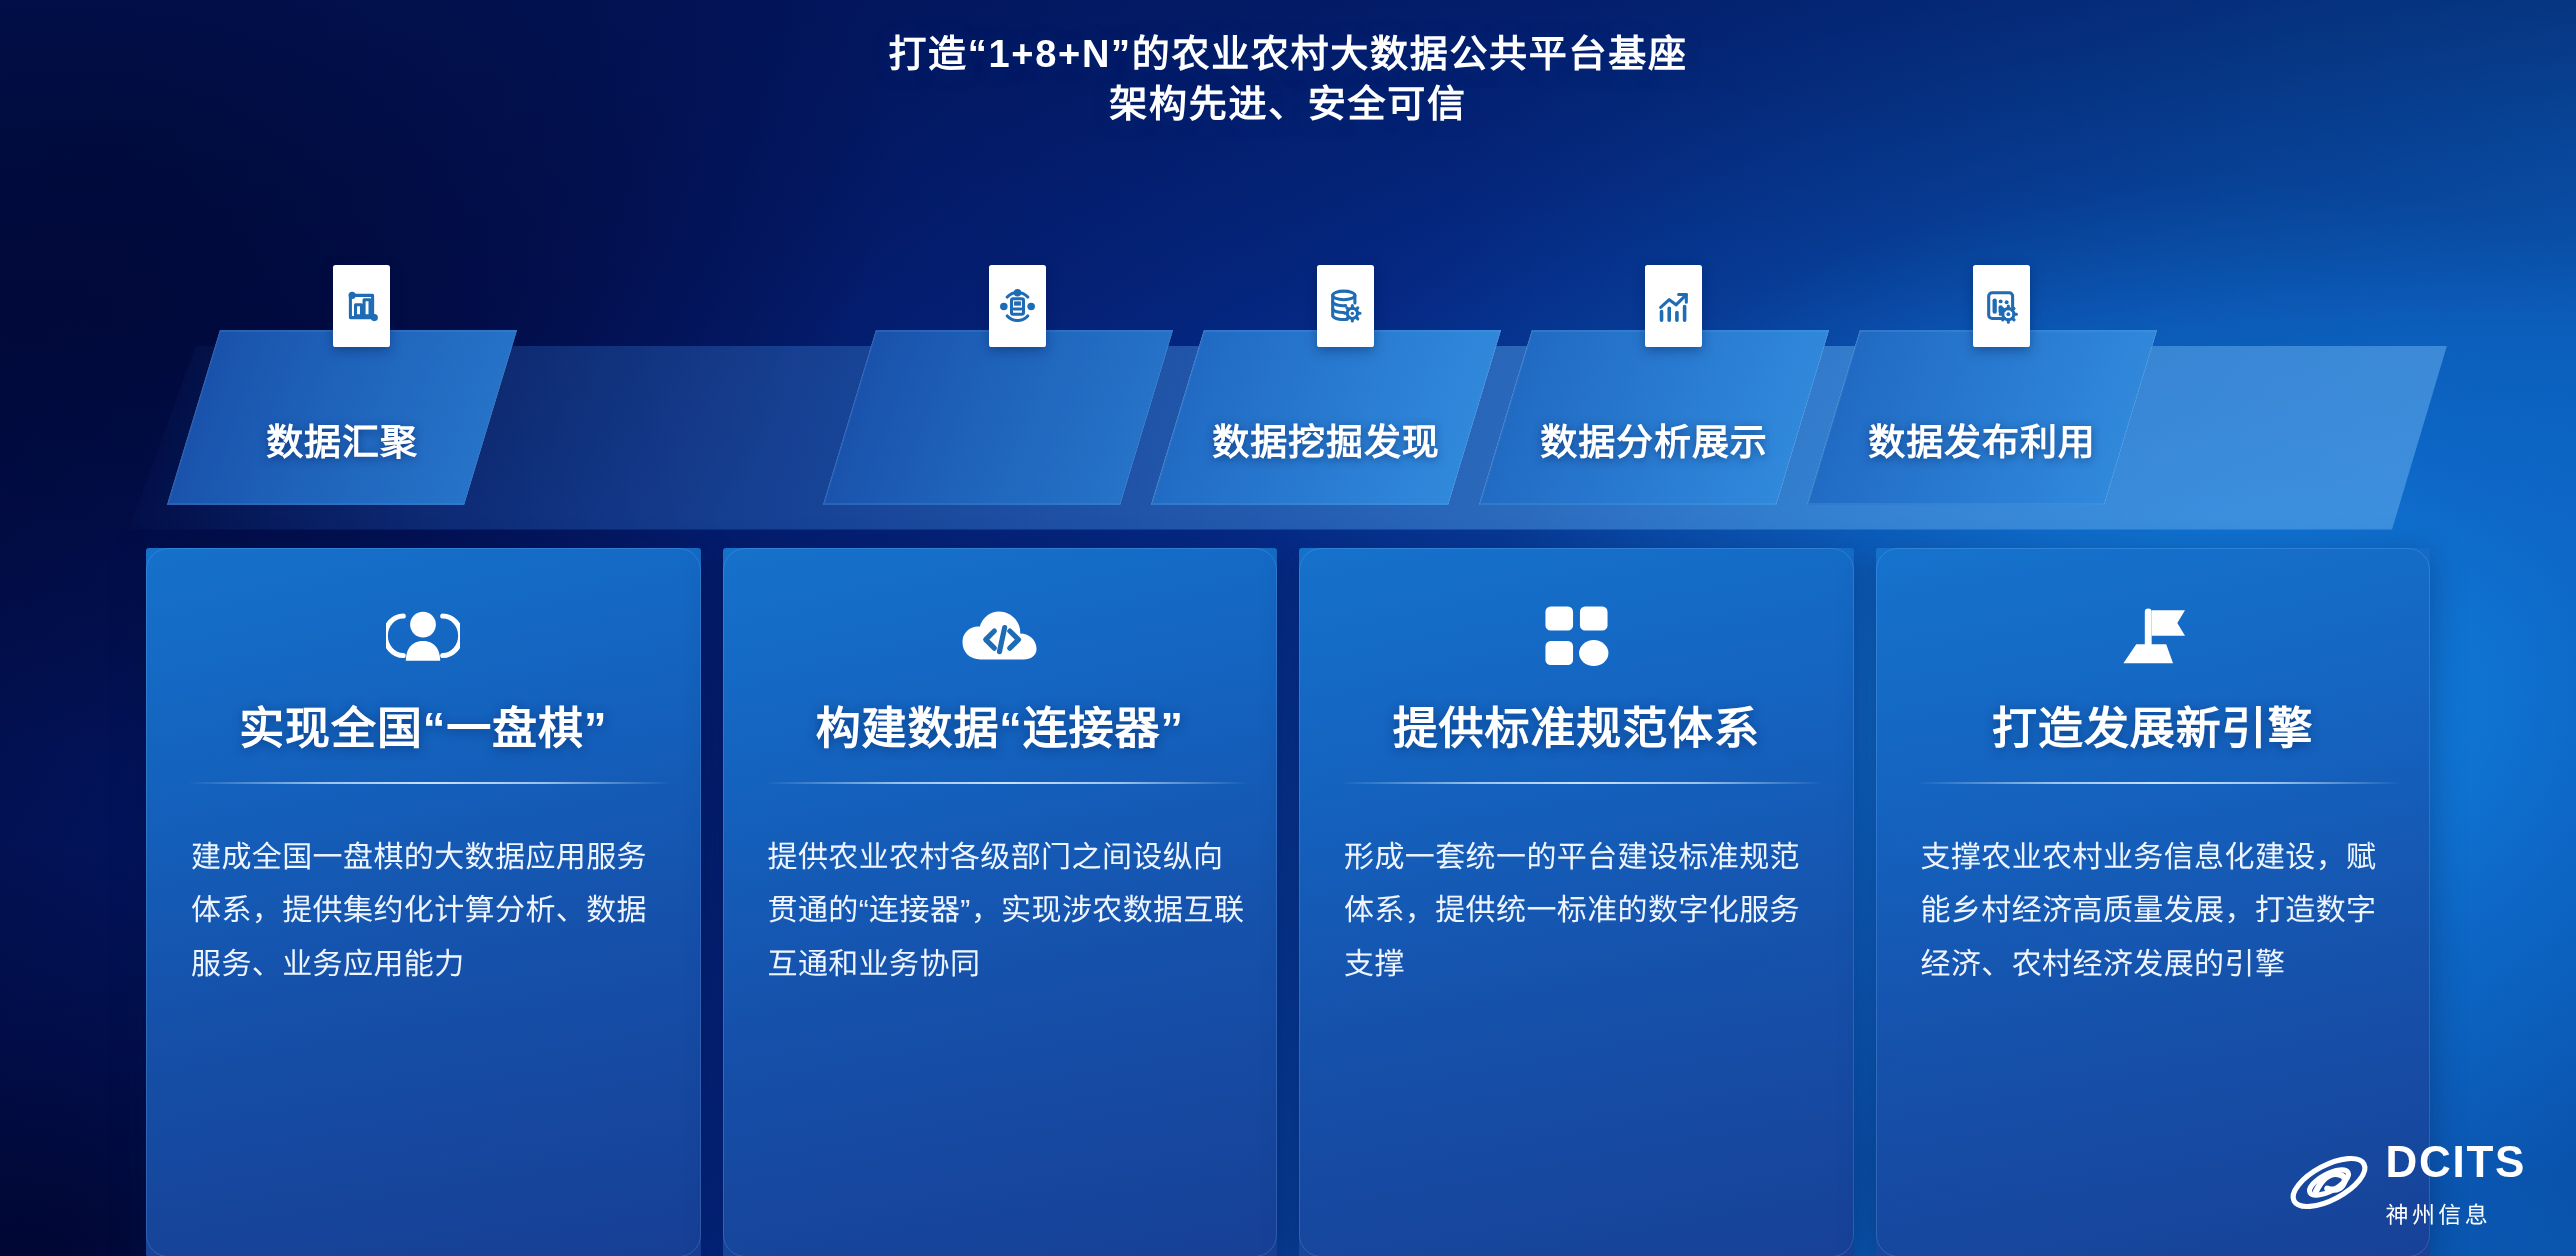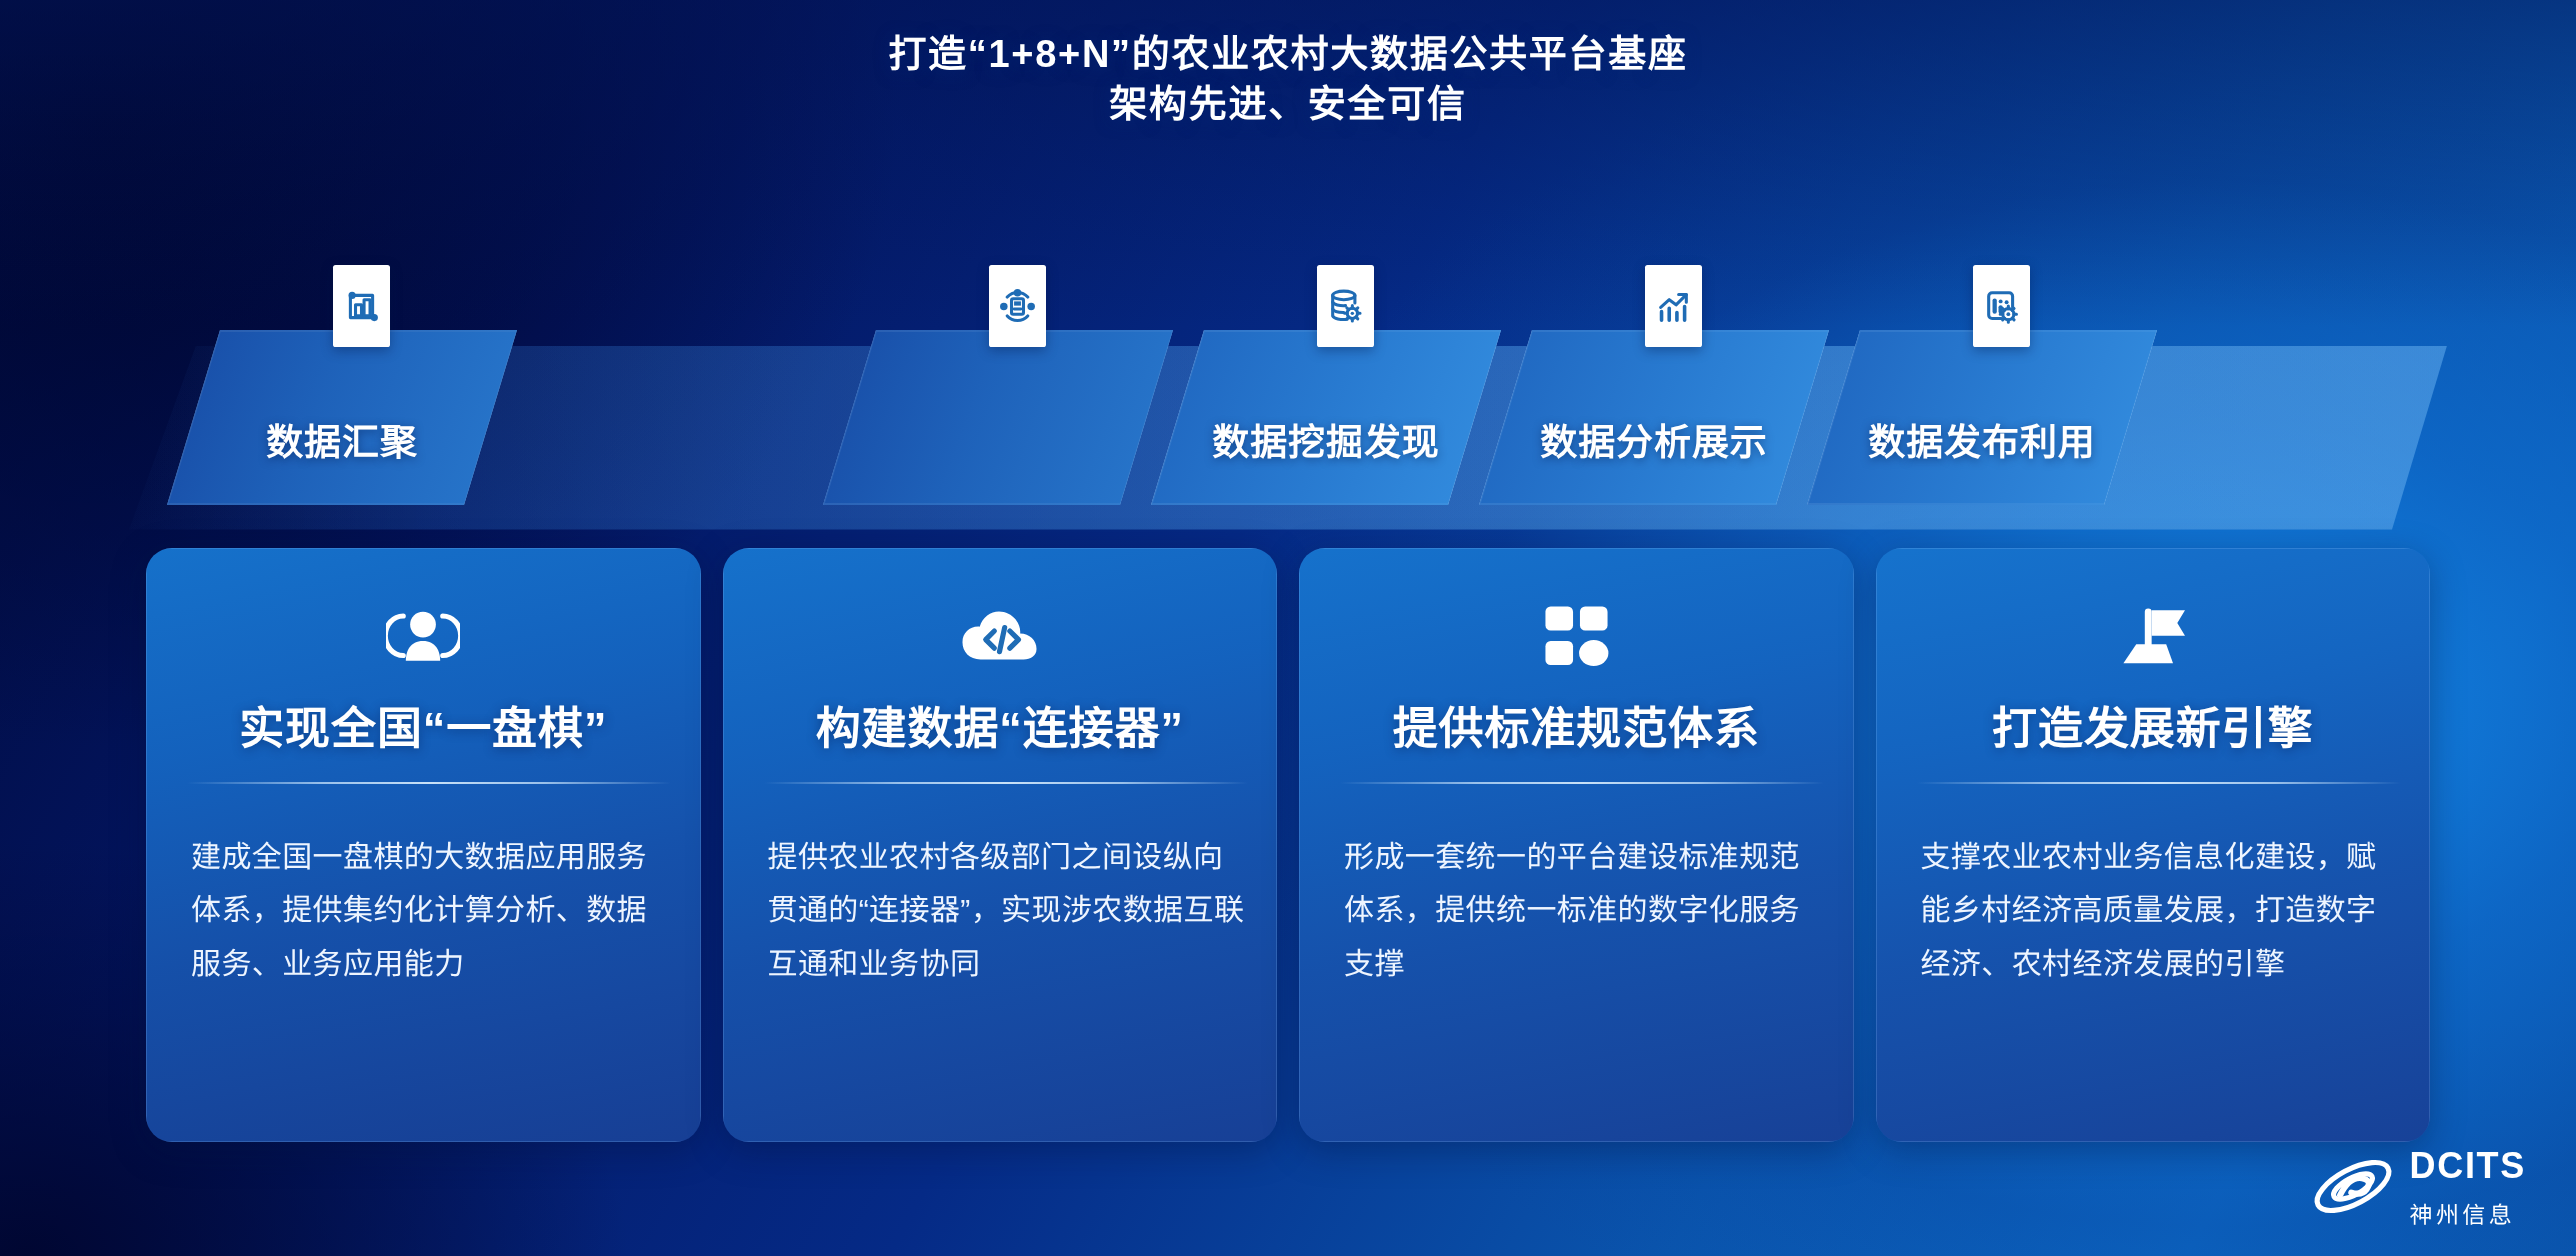--- a/index.html
+++ b/index.html
@@ -195,8 +195,8 @@
   }
   .card{
     position:relative;
-    width:567px; height:594px;
-    border-radius:26px;
+    width:567px; height:709px;
+    border-radius:3px;
     background:linear-gradient(168deg,
        rgba(22,115,205,.98) 0%,
        rgba(20,100,192,.97) 30%,

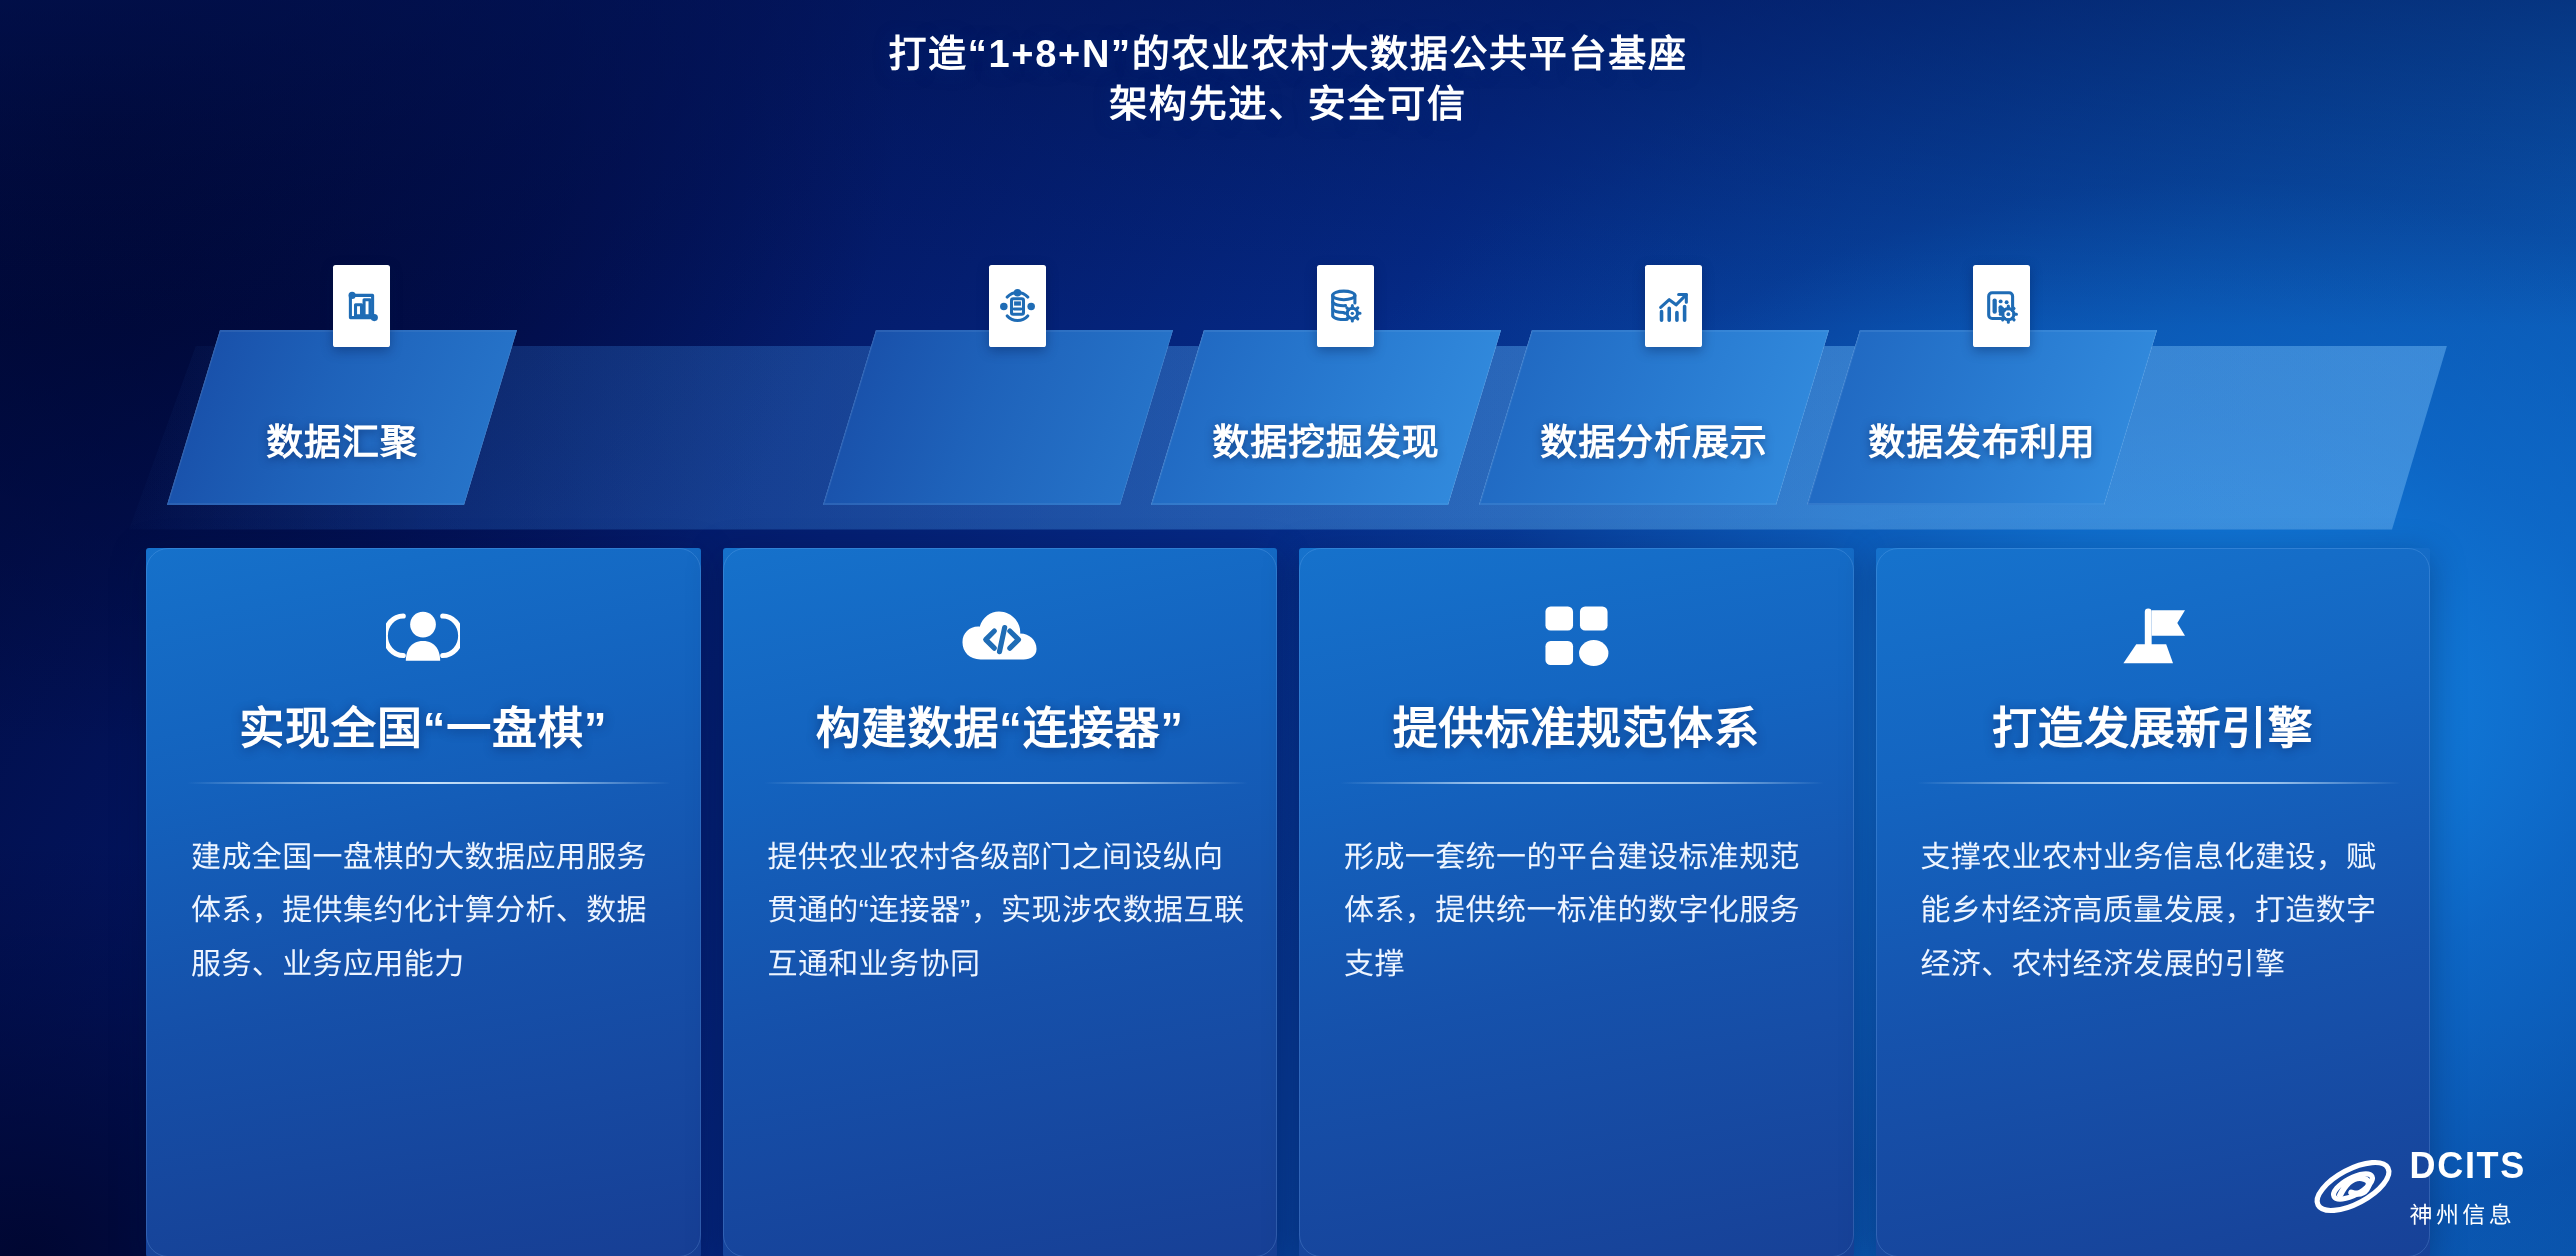--- a/index.html
+++ b/index.html
@@ -263,7 +263,7 @@
   .logo-text{ display:flex; flex-direction:column; line-height:1; }
   .logo-en{
     color:#ffffff;
-    font-size:36px;
+    font-size:44px;
     font-weight:bold;
     letter-spacing:1.7px;
   }

